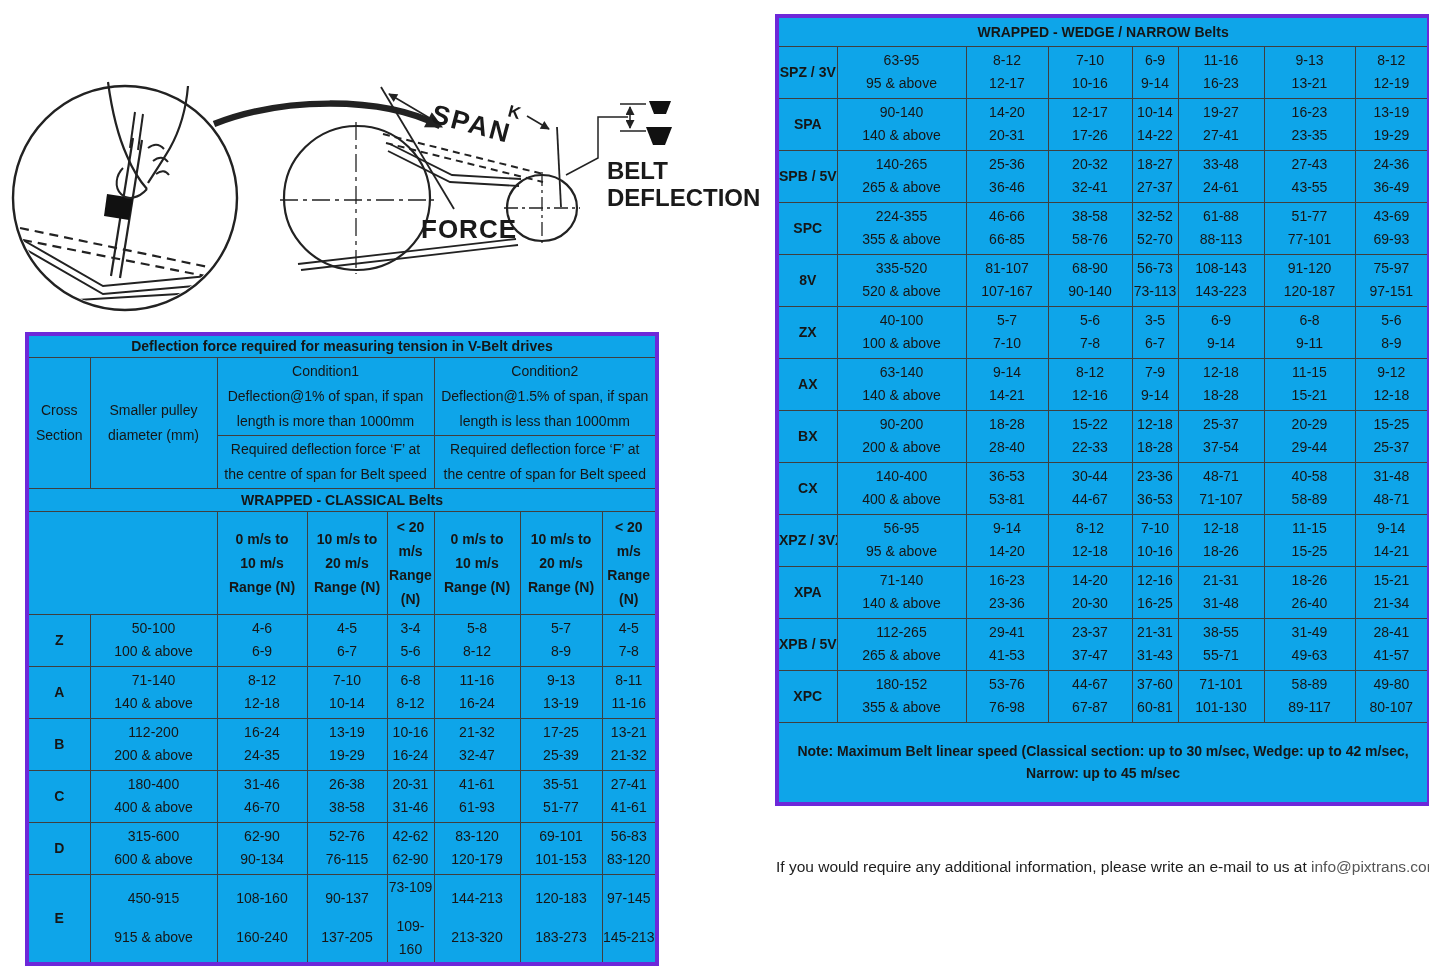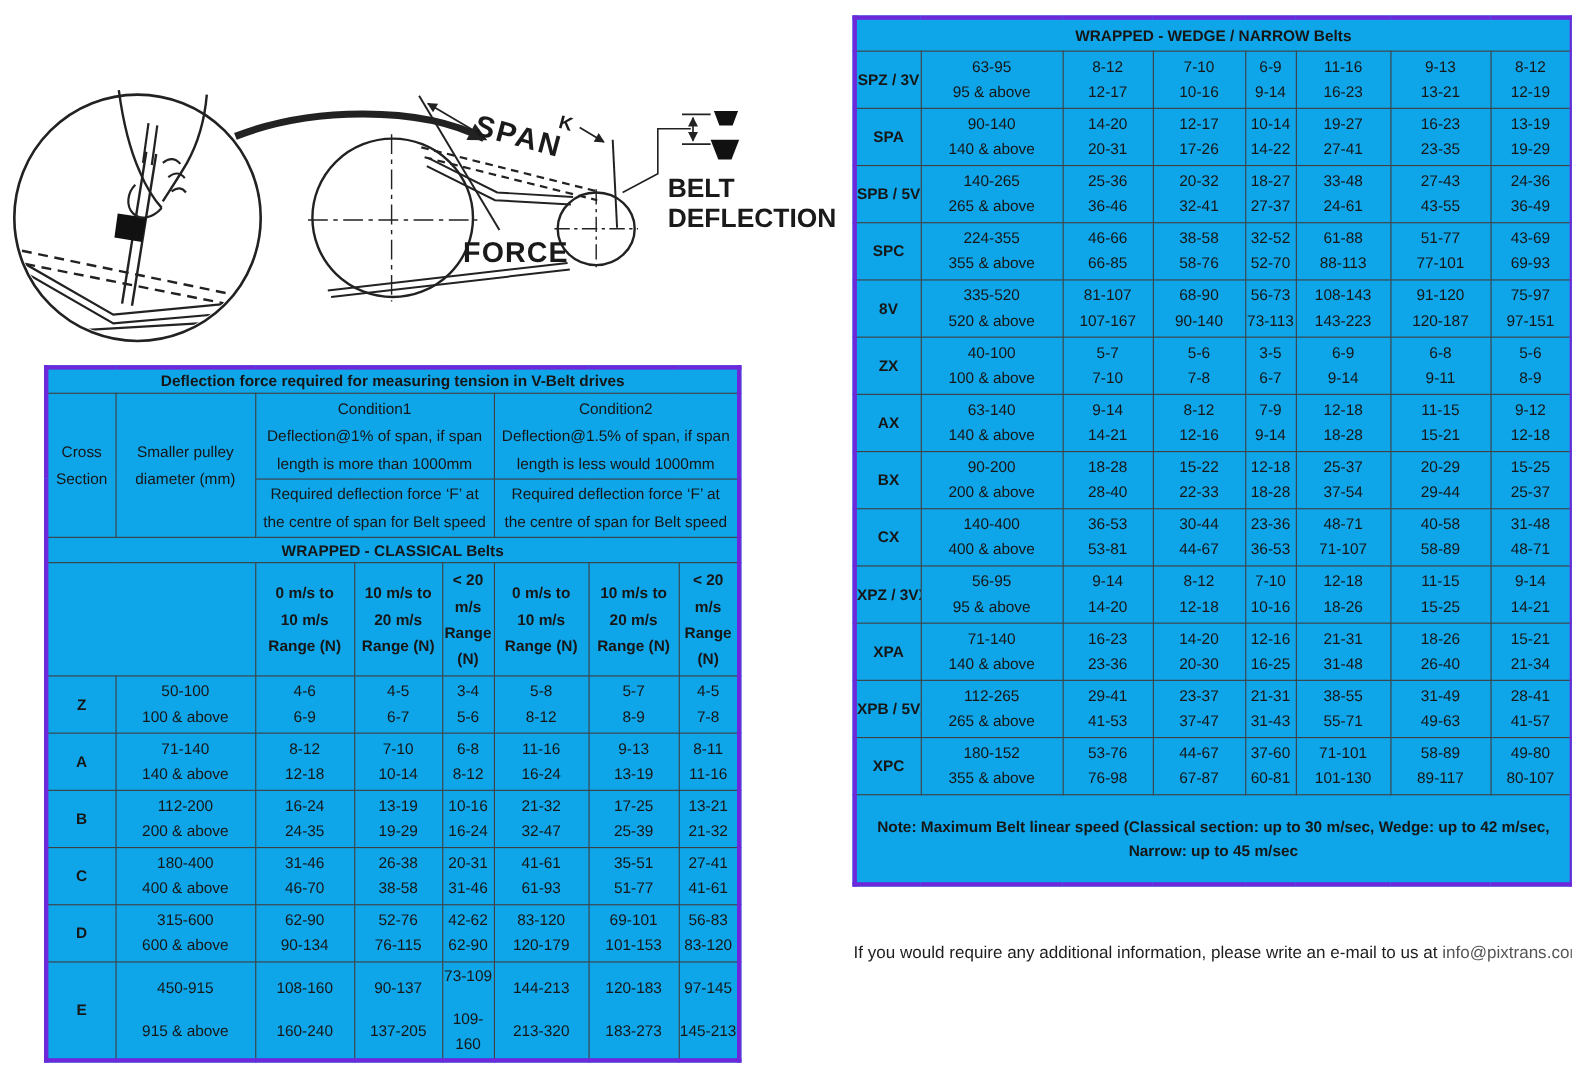--- a/index.html
+++ b/index.html
@@ -26,7 +26,7 @@
   td.t-title{font-weight:bold;font-size:15px;}
 
   
-  .left-table-wrap{position:absolute;left:40px;top:332px;}
+  .left-table-wrap{position:absolute;left:25px;top:332px;}
   #left-table{width:631px;}
   tr.r-title{height:23px;}
   tr.r-cond{height:76px;}

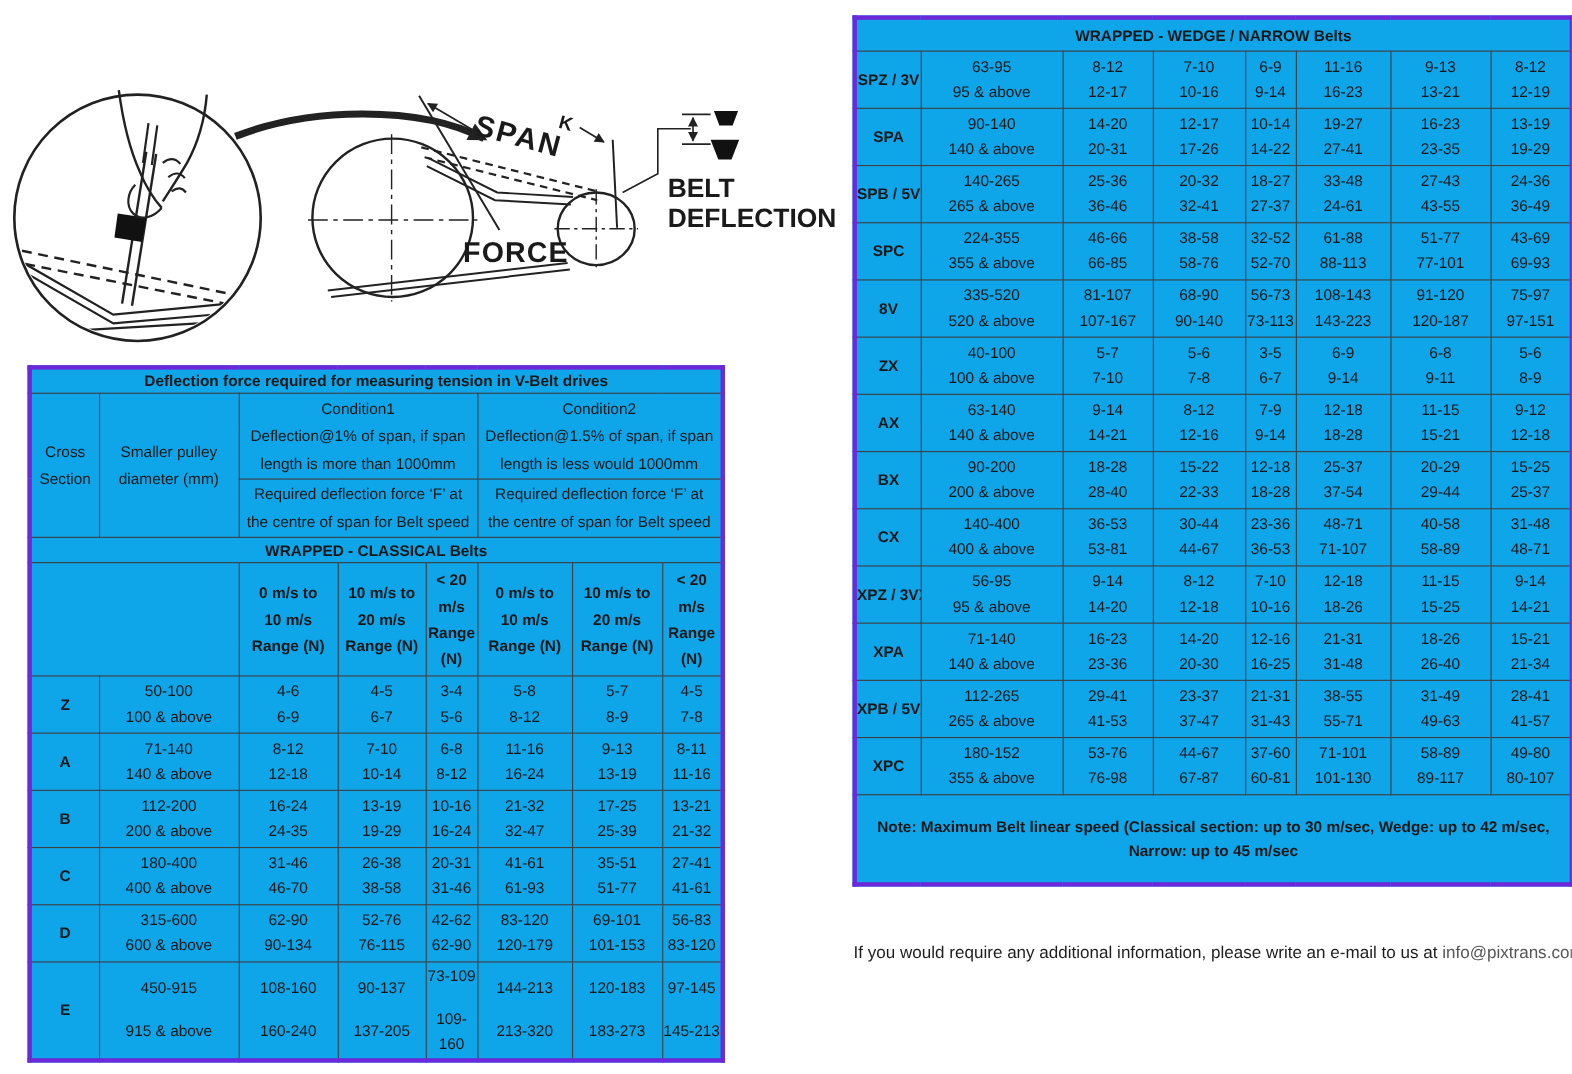--- a/index.html
+++ b/index.html
@@ -178,7 +178,7 @@
           <div class="cond-name">Condition2</div>
           <div>
                 <div class="l">Deflection@1.5% of span, if span</div>
-                <div class="l">length is less would 1000mm</div>
+                <div class="l">length is less than 1000mm</div>
               </div>
         </td>
       </tr>

